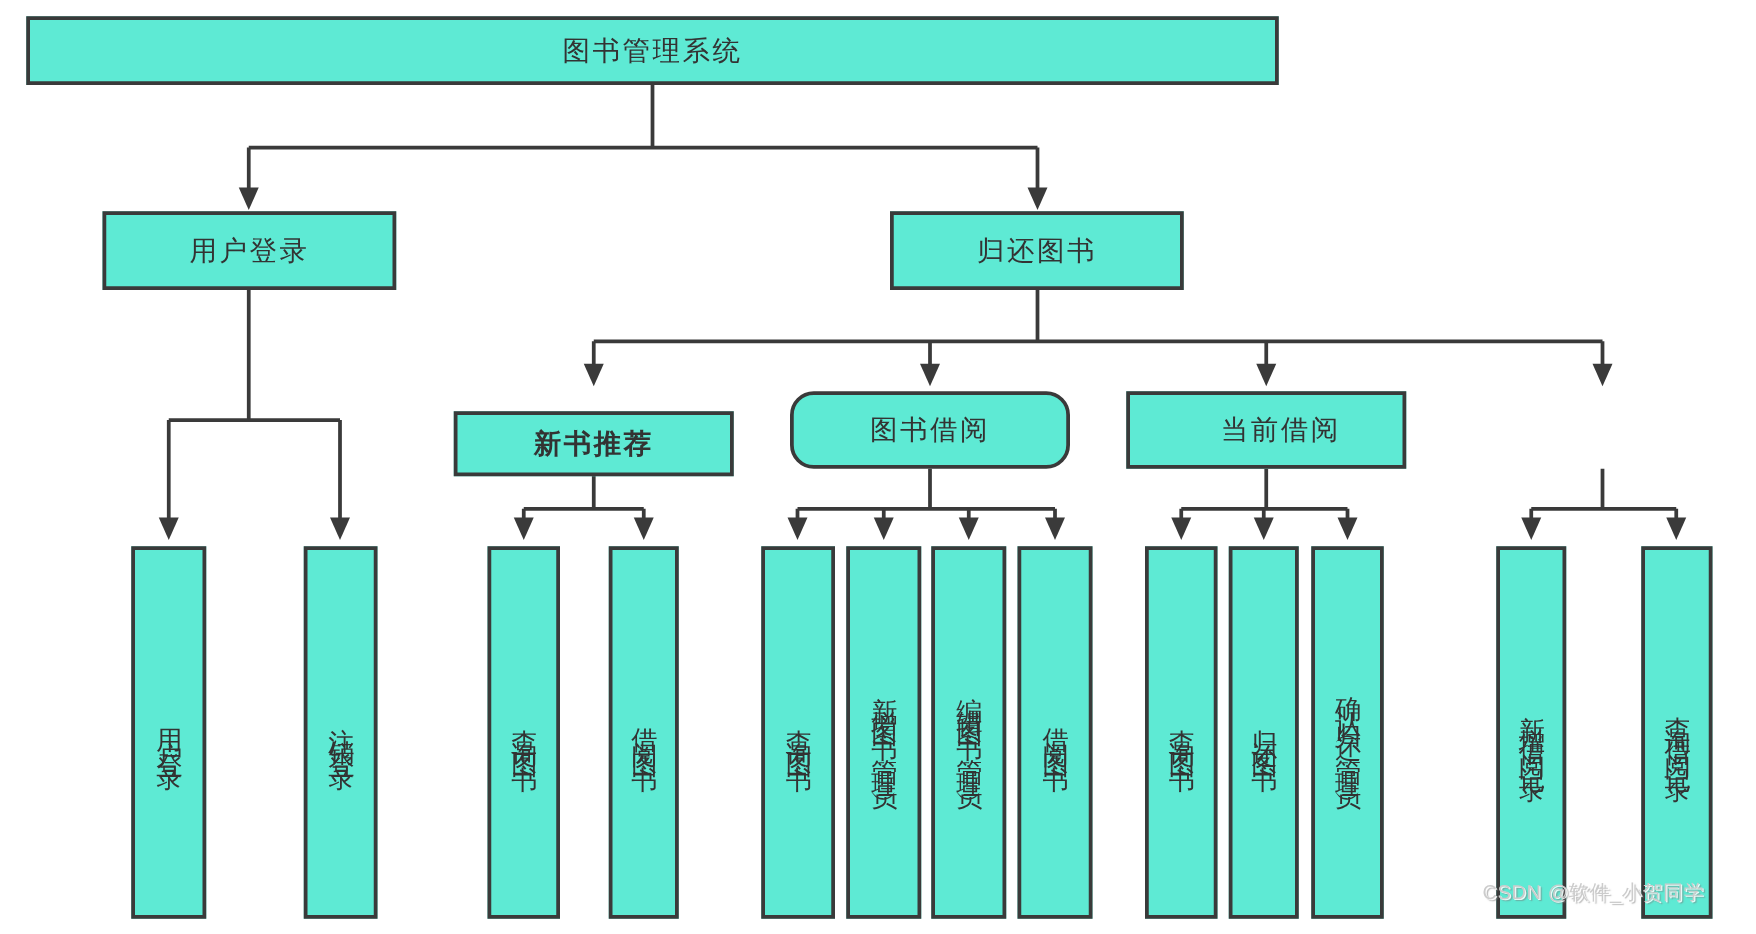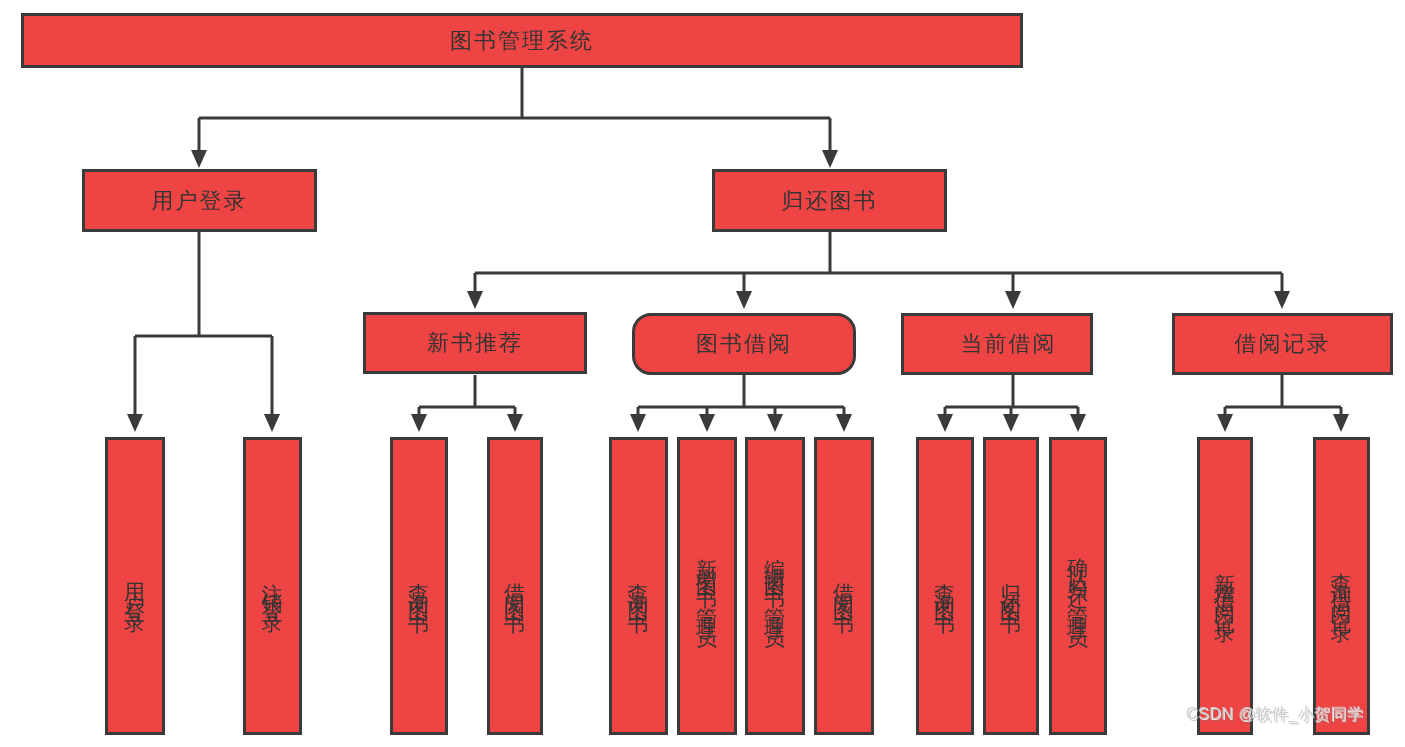--- a/index.html
+++ b/index.html
@@ -21,7 +21,7 @@
     position: absolute;
     box-sizing: border-box;
     border: 3px solid #3a3a3a;
-    background: #ef4444;
+    background: #5eead4;
     display: flex;
     align-items: center;
     justify-content: center;

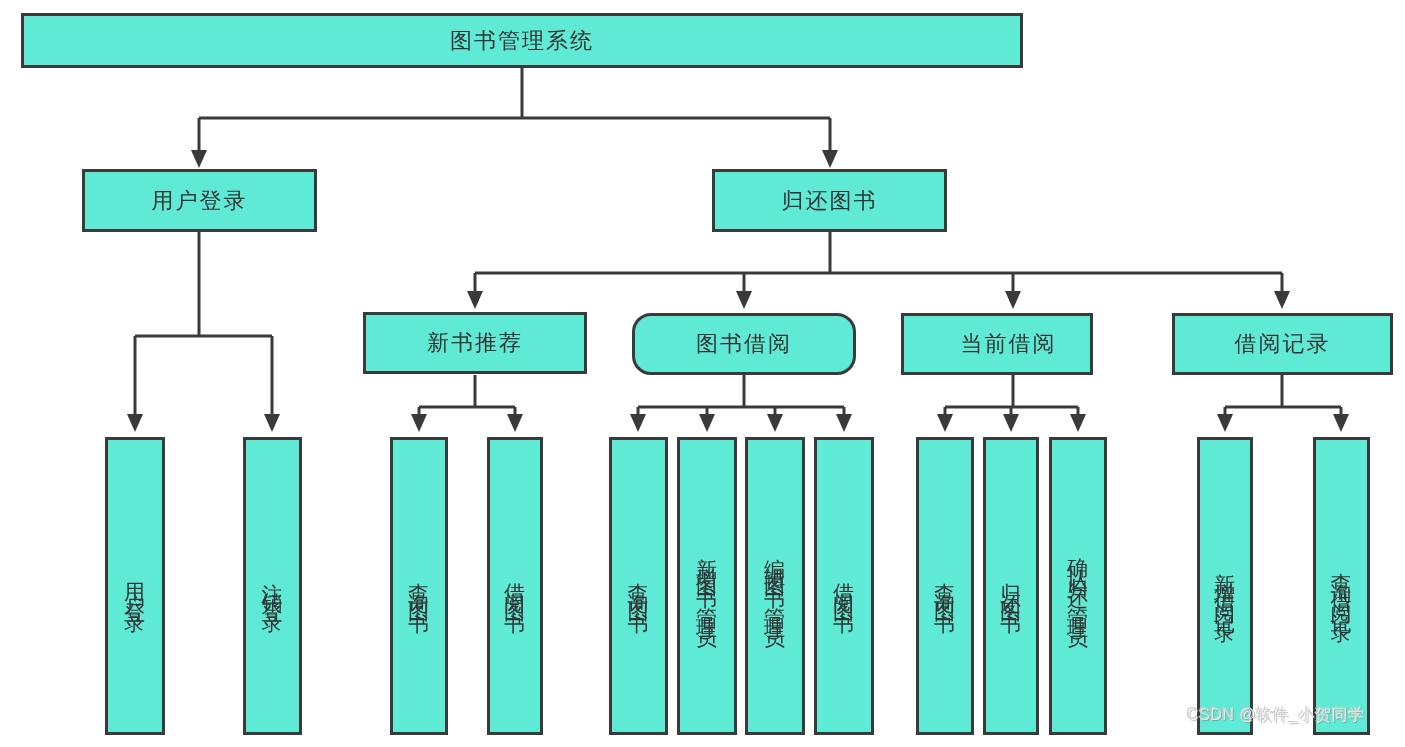--- a/index.html
+++ b/index.html
@@ -134,7 +134,7 @@
     <span class="h-label">归还图书</span>
   </div>
 
-  <div class="box" style="left:363px;top:312px;width:224px;height:62px;">
+  <div class="box" style="left:363px;top:329px;width:224px;height:52px;font-weight:bold;">
     <span class="h-label">新书推荐</span>
   </div>
   <div class="box" style="left:632px;top:313px;width:224px;height:62px;border-radius:19px;">

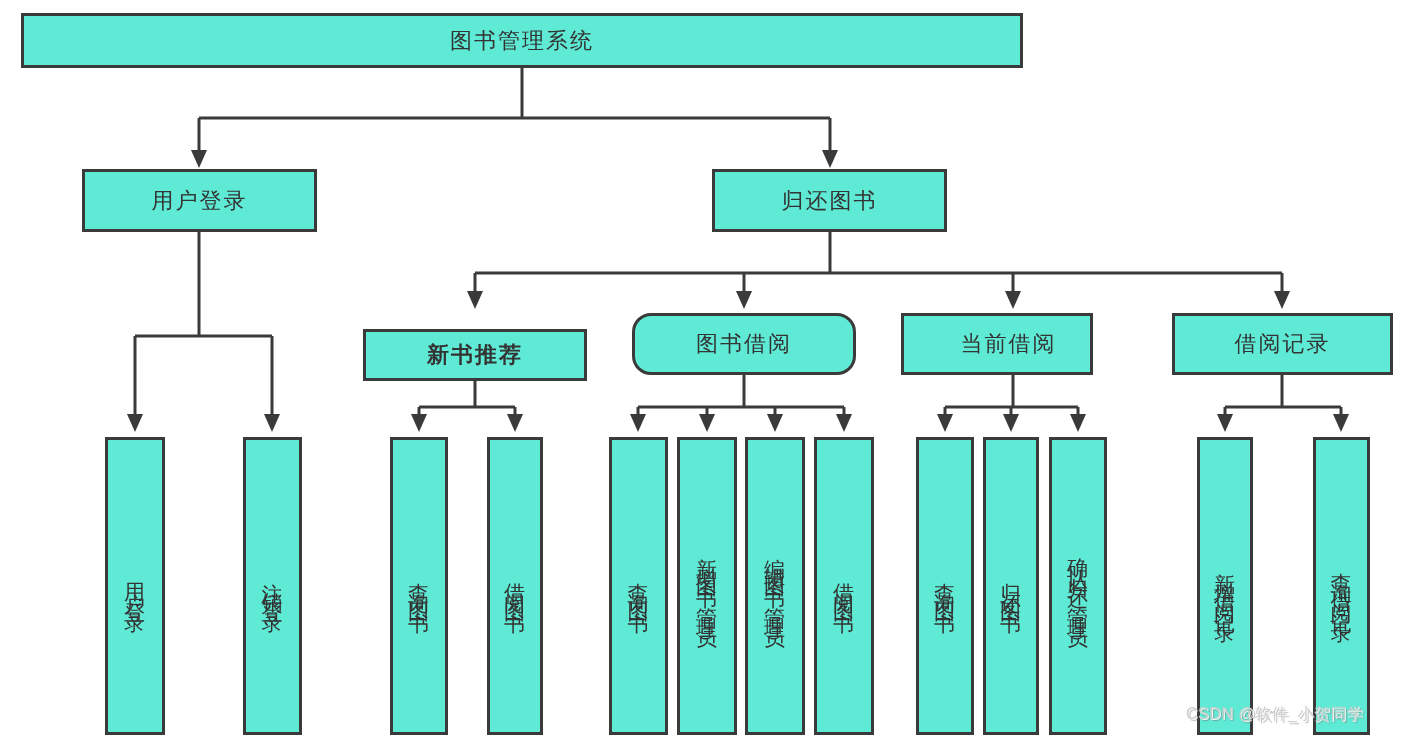--- a/index.html
+++ b/index.html
@@ -140,7 +140,7 @@
   <div class="box" style="left:632px;top:313px;width:224px;height:62px;border-radius:19px;">
     <span class="h-label">图书借阅</span>
   </div>
-  <div class="box" style="left:901px;top:313px;width:192px;height:62px;padding-left:23px;">
+  <div class="box" style="left:901px;top:313px;width:224px;height:62px;padding-left:23px;">
     <span class="h-label">当前借阅</span>
   </div>
   <div class="box" style="left:1172px;top:313px;width:221px;height:62px;">

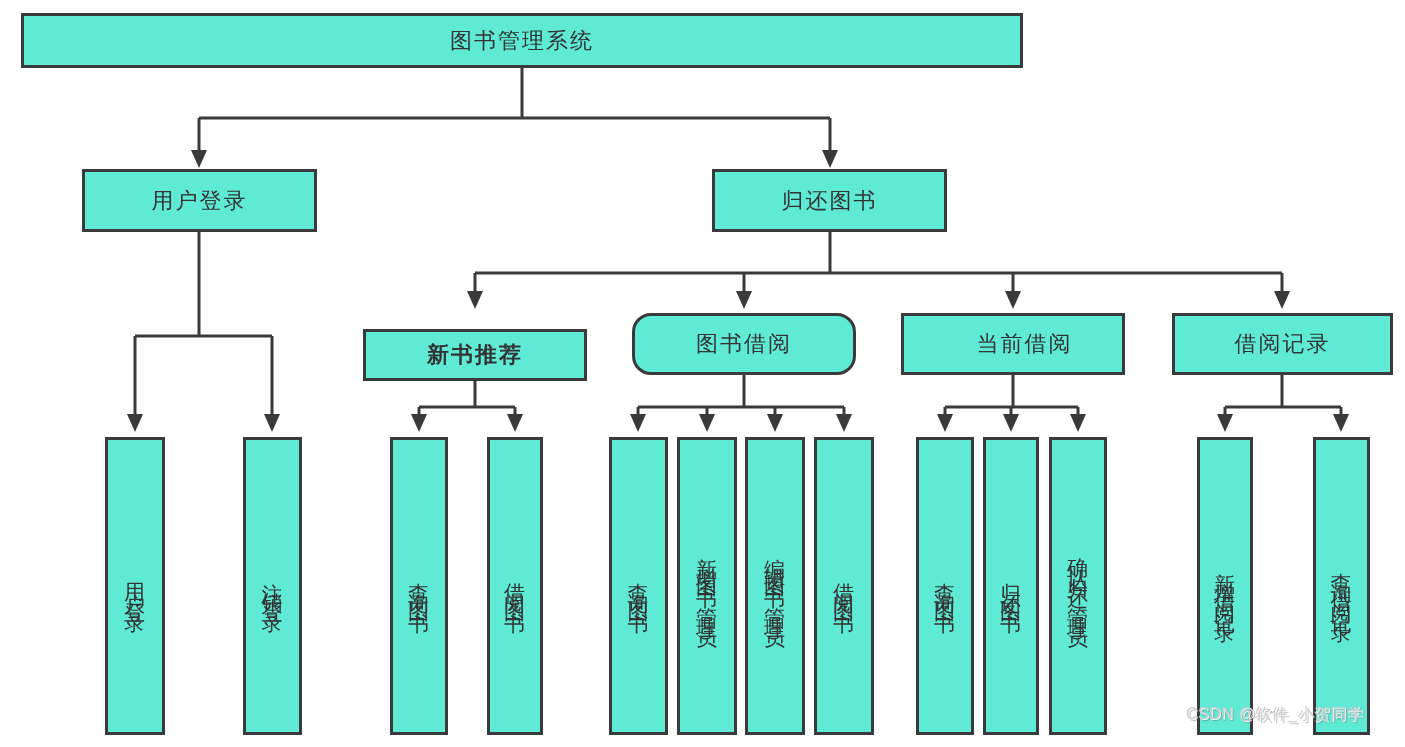--- a/index.html
+++ b/index.html
@@ -143,9 +143,6 @@
   <div class="box" style="left:901px;top:313px;width:224px;height:62px;padding-left:23px;">
     <span class="h-label">当前借阅</span>
   </div>
-  <div class="box" style="left:1172px;top:313px;width:221px;height:62px;">
-    <span class="h-label">借阅记录</span>
-  </div>
 
   <div class="box leaf" style="left:105px;width:60px;">
     <span class="v-label">用户登录</span>

